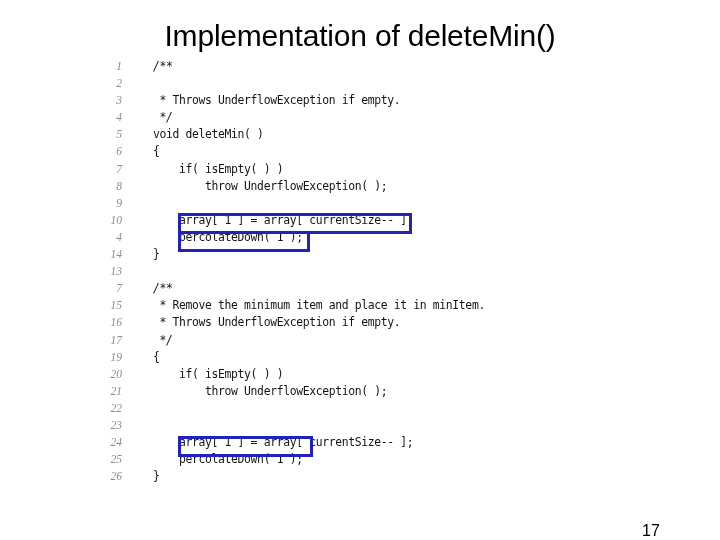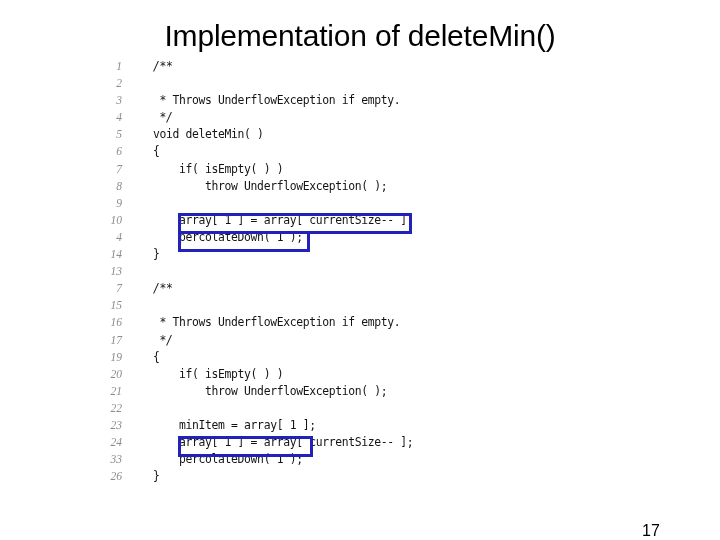--- a/index.html
+++ b/index.html
@@ -129,7 +129,7 @@
         <div class="code-row"><span class="line-number">14</span><span class="code-text">}</span></div>
         <div class="code-row"><span class="line-number">13</span><span class="code-text"></span></div>
         <div class="code-row"><span class="line-number">7</span><span class="code-text comment-open">/**</span></div>
-        <div class="code-row"><span class="line-number">15</span></div>
+        <div class="code-row"><span class="line-number">15</span><span class="code-text"> * Remove the minimum item and place it in minItem.</span></div>
         <div class="code-row"><span class="line-number">16</span><span class="code-text"> * Throws UnderflowException if empty.</span></div>
         <div class="code-row"><span class="line-number">17</span><span class="code-text comment-open"> */</span></div>
         <div class="code-row"><span class="line-number">19</span><span class="code-text">{</span></div>

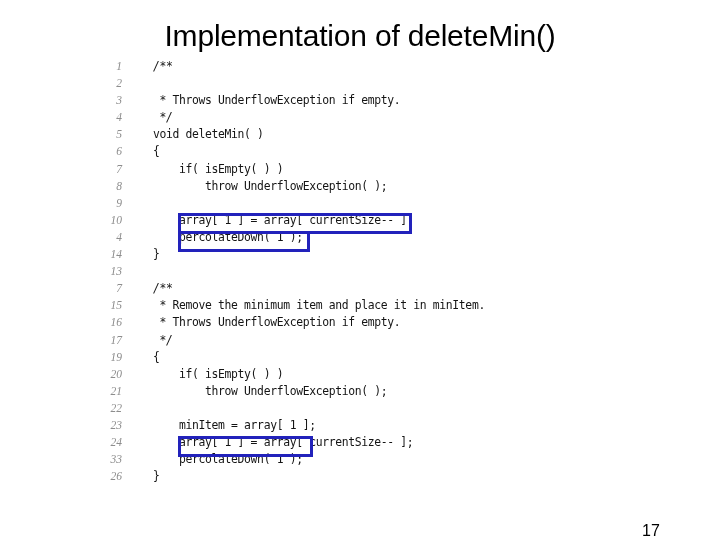--- a/index.html
+++ b/index.html
@@ -136,7 +136,7 @@
         <div class="code-row"><span class="line-number">20</span><span class="code-text">    if( isEmpty( ) )</span></div>
         <div class="code-row"><span class="line-number">21</span><span class="code-text">        throw UnderflowException( );</span></div>
         <div class="code-row"><span class="line-number">22</span><span class="code-text"></span></div>
-        <div class="code-row"><span class="line-number">23</span><span class="code-text">    minItem = array[ 1 ];</span></div>
+        <div class="code-row"><span class="line-number">23</span></div>
         <div class="code-row"><span class="line-number">24</span><span class="code-text">    array[ 1 ] = array[ currentSize-- ];</span></div>
         <div class="code-row"><span class="line-number">33</span><span class="code-text">    percolateDown( 1 );</span></div>
         <div class="code-row"><span class="line-number">26</span><span class="code-text">}</span></div>

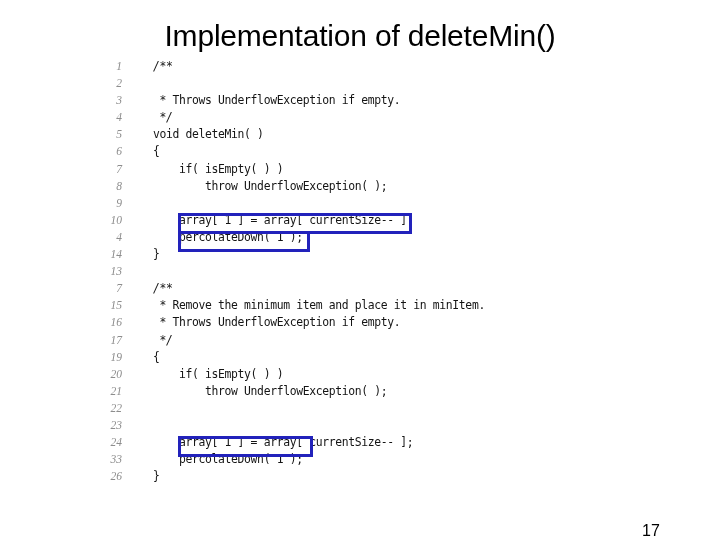--- a/index.html
+++ b/index.html
@@ -138,7 +138,7 @@
         <div class="code-row"><span class="line-number">22</span><span class="code-text"></span></div>
         <div class="code-row"><span class="line-number">23</span></div>
         <div class="code-row"><span class="line-number">24</span><span class="code-text">    array[ 1 ] = array[ currentSize-- ];</span></div>
-        <div class="code-row"><span class="line-number">33</span><span class="code-text">    percolateDown( 1 );</span></div>
+        <div class="code-row"><span class="line-number">25</span><span class="code-text">    percolateDown( 1 );</span></div>
         <div class="code-row"><span class="line-number">26</span><span class="code-text">}</span></div>
       </div>
     <div id="highlight-layer">

